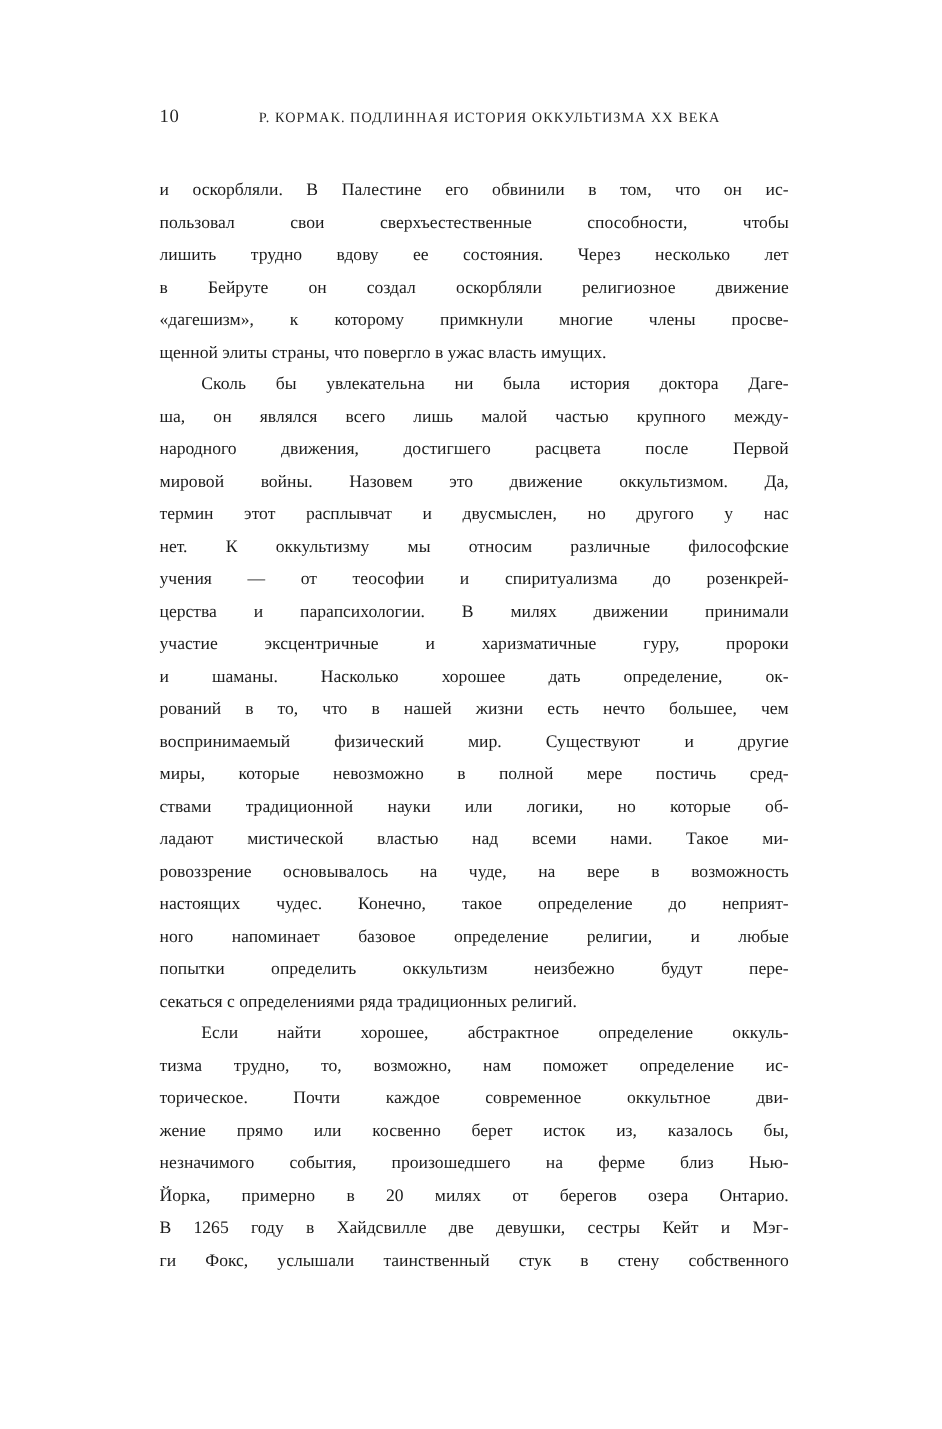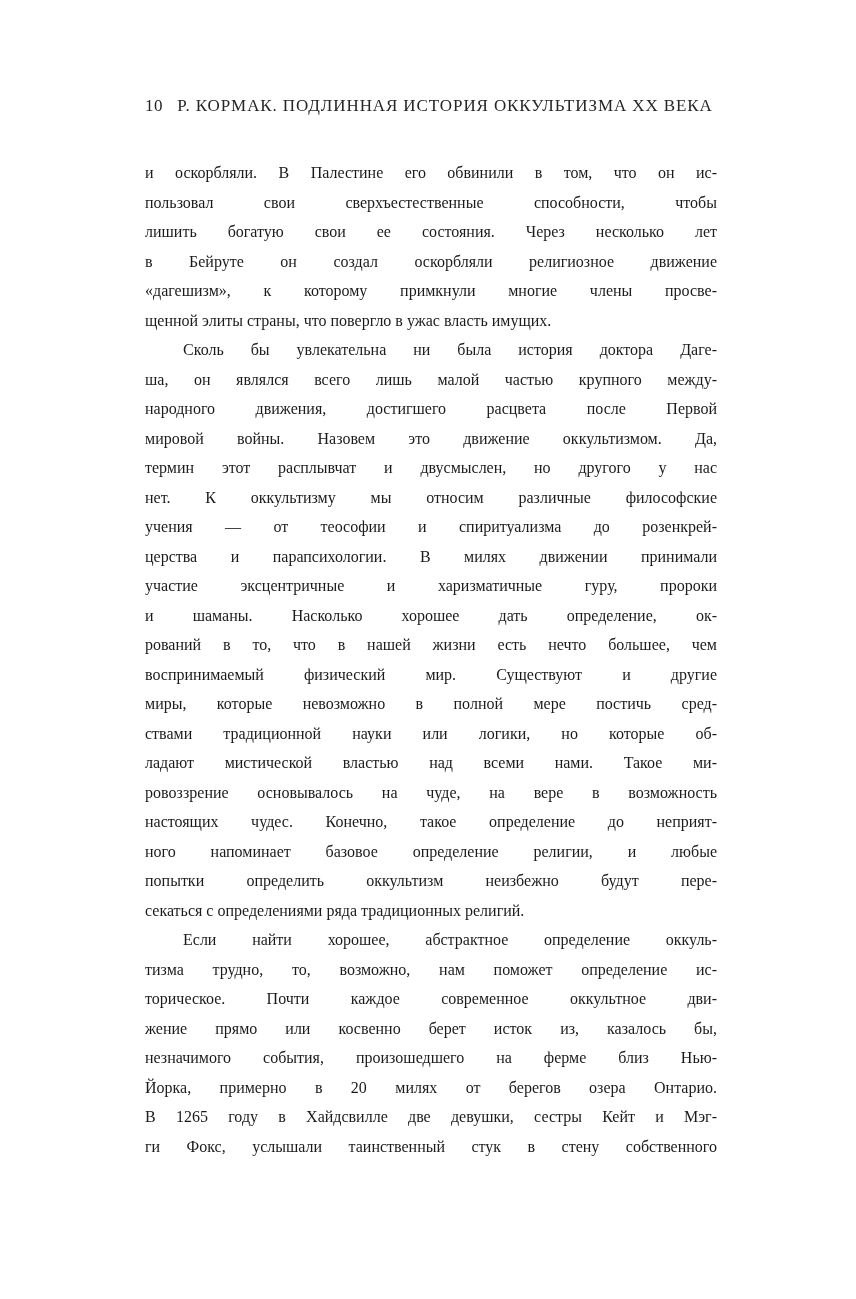--- a/index.html
+++ b/index.html
@@ -33,7 +33,7 @@
   .head-title {
     flex: 1;
     text-align: center;
-    font-size: 17px;
+    font-size: 13px;
     letter-spacing: 0.9px;
     text-transform: uppercase;
     white-space: nowrap;

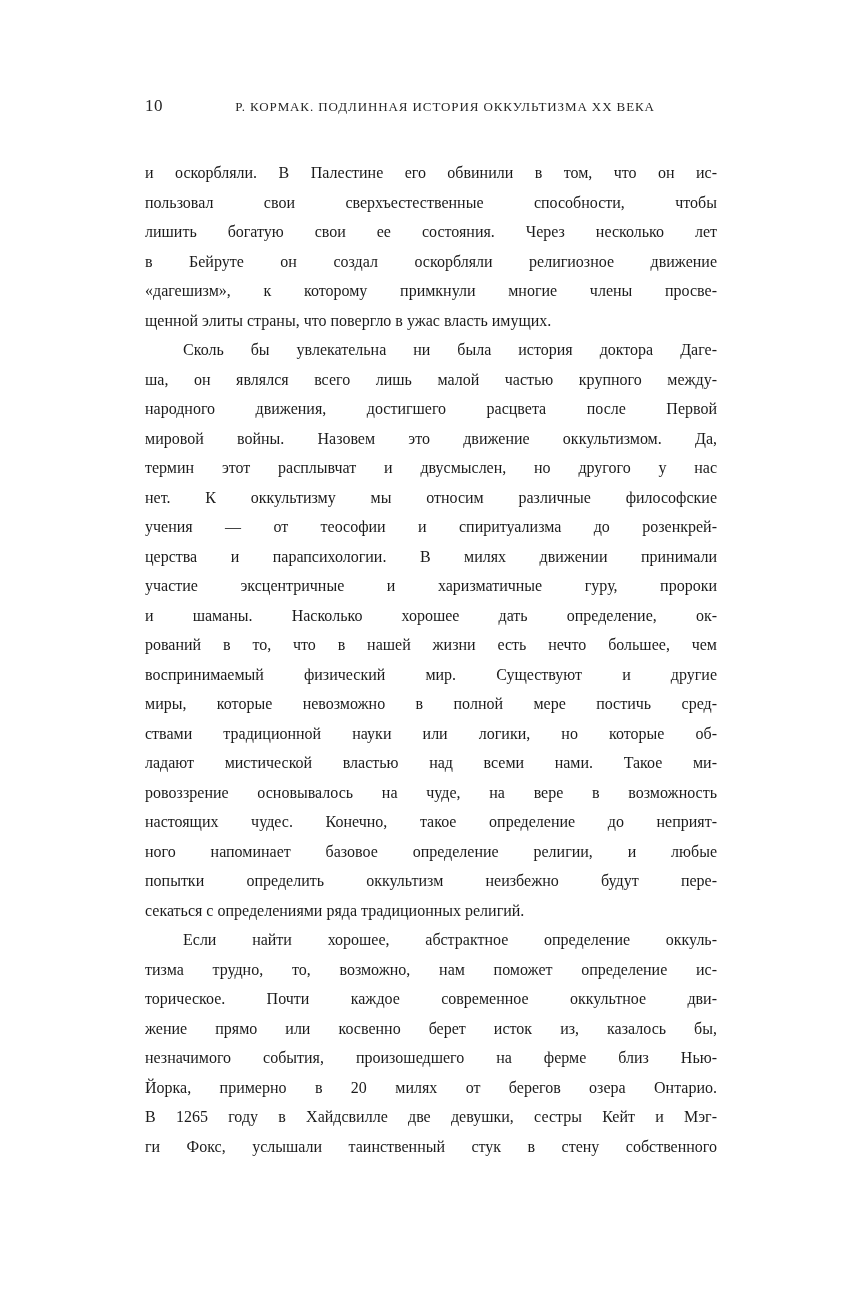--- a/index.html
+++ b/index.html
@@ -77,7 +77,7 @@
       <div class="paragraph">
         <div class="line">и оскорбляли. В Палестине его обвинили в том, что он ис-</div>
         <div class="line">пользовал свои сверхъестественные способности, чтобы</div>
-        <div class="line">лишить богатую свои ее состояния. Через несколько лет</div>
+        <div class="line">лишить трудно вдову ее состояния. Через несколько лет</div>
         <div class="line">в Бейруте он создал оскорбляли религиозное движение</div>
         <div class="line">«дагешизм», к которому примкнули многие члены просве-</div>
         <div class="line para-end">щенной элиты страны, что повергло в ужас власть имущих.</div>

